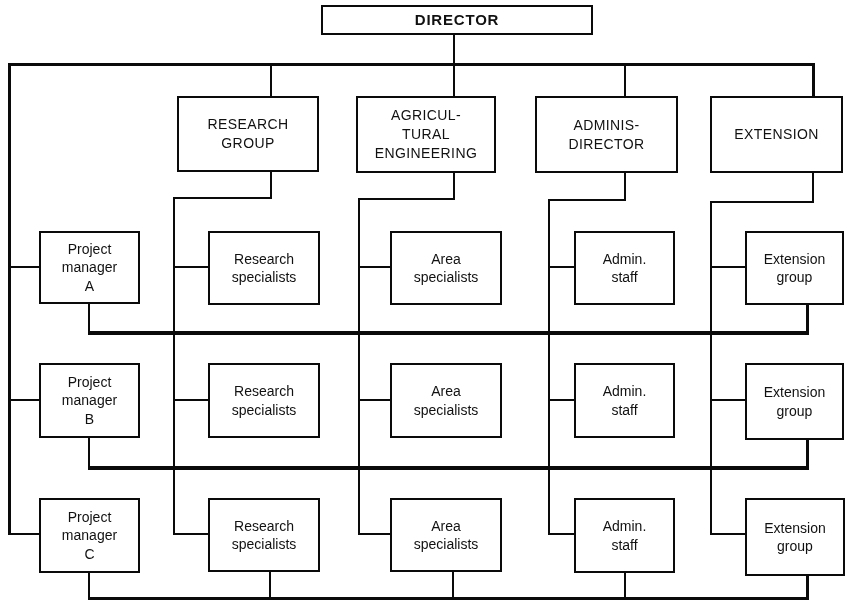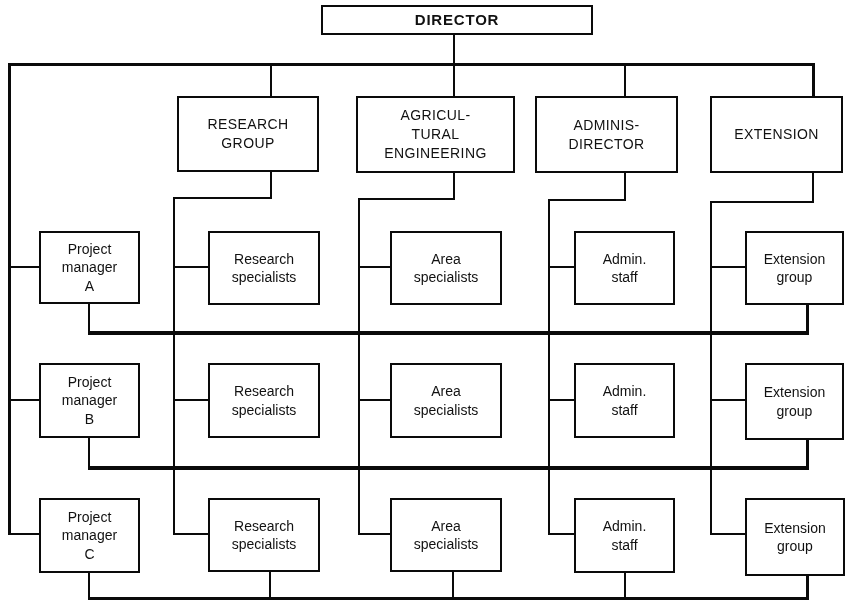--- a/index.html
+++ b/index.html
@@ -103,7 +103,7 @@
 
   <div class="box header" style="left:177px;top:96px;width:142px;height:76px;">RESEARCH
 GROUP</div>
-  <div class="box header" style="left:356px;top:96px;width:159px;height:77px;">AGRICUL-
+  <div class="box header" style="left:356px;top:96px;width:140px;height:77px;">AGRICUL-
 TURAL
 ENGINEERING</div>
   <div class="box header" style="left:535px;top:96px;width:143px;height:77px;">ADMINIS-

